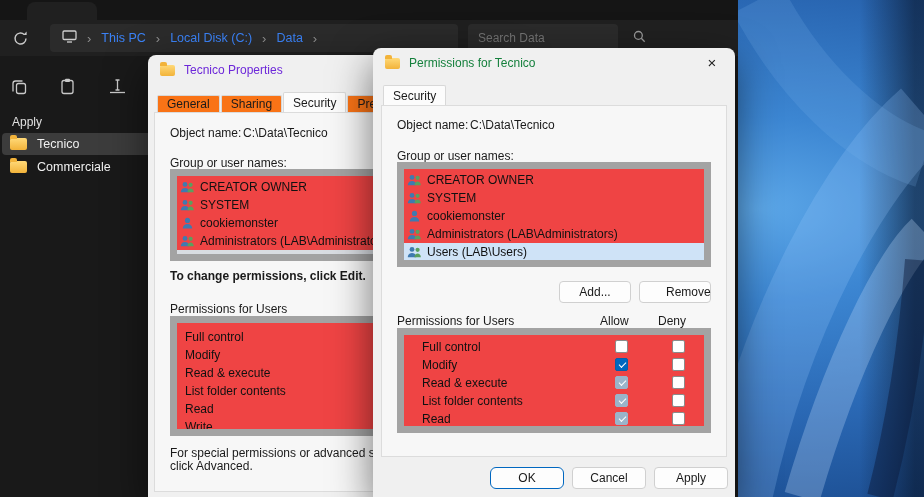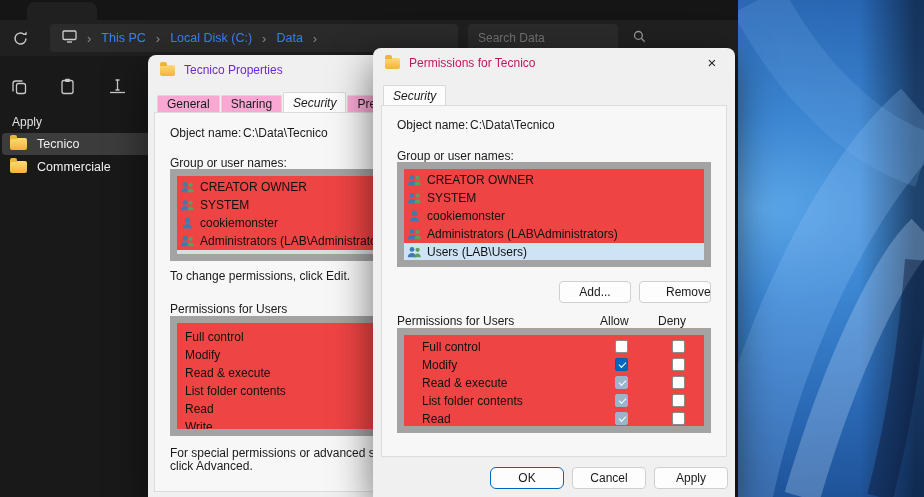--- a/index.html
+++ b/index.html
@@ -43,7 +43,7 @@
   .d1 { left:148px; top:55px; width:364px; height:442px; z-index:2; }
   .d2 { left:373px; top:48px; width:362px; height:449px; z-index:3; }
   .titlebar { position:absolute; left:0; top:0; width:100%; height:30px; display:flex; align-items:center; gap:9px; padding-left:12px; font-size:12px; }
-  .title { white-space:nowrap; color:#be185d; }
+  .title { white-space:nowrap; color:#15803d; }
   .d1 .title { color:#6d28d9; }
   .closebtn { position:absolute; right:8px; top:3px; width:30px; height:24px; text-align:center; line-height:24px; font-size:15px; color:#222; cursor:default; }
   .tabs { position:absolute; display:flex; align-items:flex-end; height:21px; }

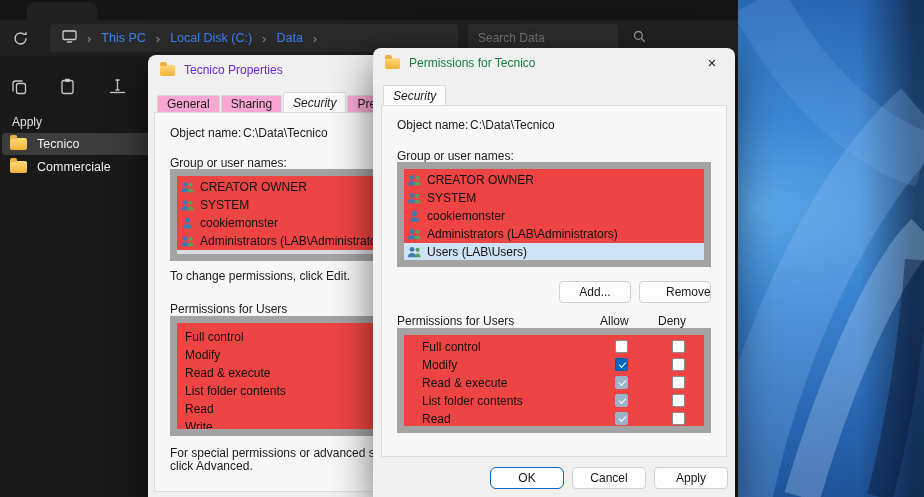--- a/index.html
+++ b/index.html
@@ -47,7 +47,7 @@
   .d1 .title { color:#6d28d9; }
   .closebtn { position:absolute; right:8px; top:3px; width:30px; height:24px; text-align:center; line-height:24px; font-size:15px; color:#222; cursor:default; }
   .tabs { position:absolute; display:flex; align-items:flex-end; height:21px; }
-  .tab { font-size:12px; color:#1a1a1a; background:#f9a8d4; border:1px solid #d8d8d8; border-bottom:none;
+  .tab { font-size:12px; color:#1a1a1a; background:#f97316; border:1px solid #d8d8d8; border-bottom:none;
     border-radius:2px 2px 0 0; margin-right:1px; padding:0 9px; height:17px; line-height:17px; white-space:nowrap; }
   .tab.active { background:#fcfcfc; height:20px; line-height:20px; z-index:4; position:relative;font-style:italic; }
   .page { position:absolute; background:#f7f7f7; border:1px solid #dcdcdc; }

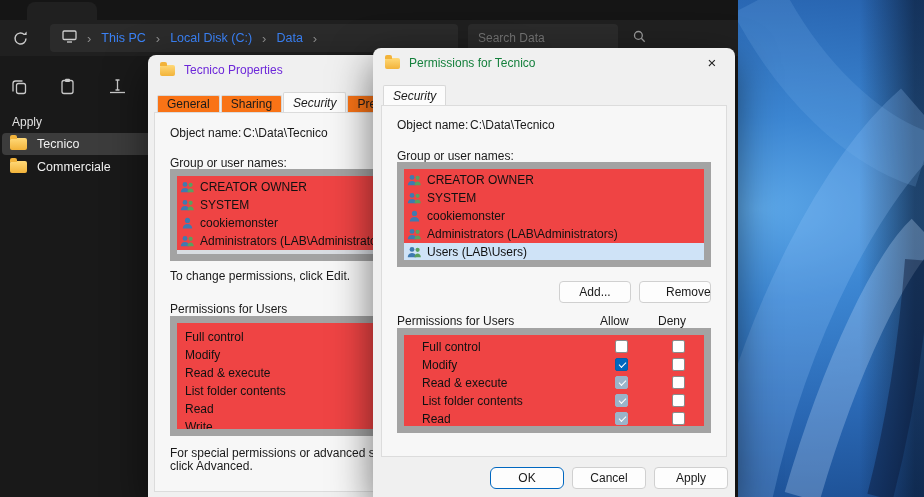--- a/index.html
+++ b/index.html
@@ -49,7 +49,7 @@
   .tabs { position:absolute; display:flex; align-items:flex-end; height:21px; }
   .tab { font-size:12px; color:#1a1a1a; background:#f97316; border:1px solid #d8d8d8; border-bottom:none;
     border-radius:2px 2px 0 0; margin-right:1px; padding:0 9px; height:17px; line-height:17px; white-space:nowrap; }
-  .tab.active { background:#fcfcfc; height:20px; line-height:20px; z-index:4; position:relative;font-style:italic; }
+  .tab.active { background:#fcfcfc; height:20px; line-height:20px; z-index:4; position:relative; }
   .page { position:absolute; background:#f7f7f7; border:1px solid #dcdcdc; }
   .p1 { left:6px; top:57px; width:352px; height:380px; }
   .p2 { left:8px; top:57px; width:346px; height:352px; }

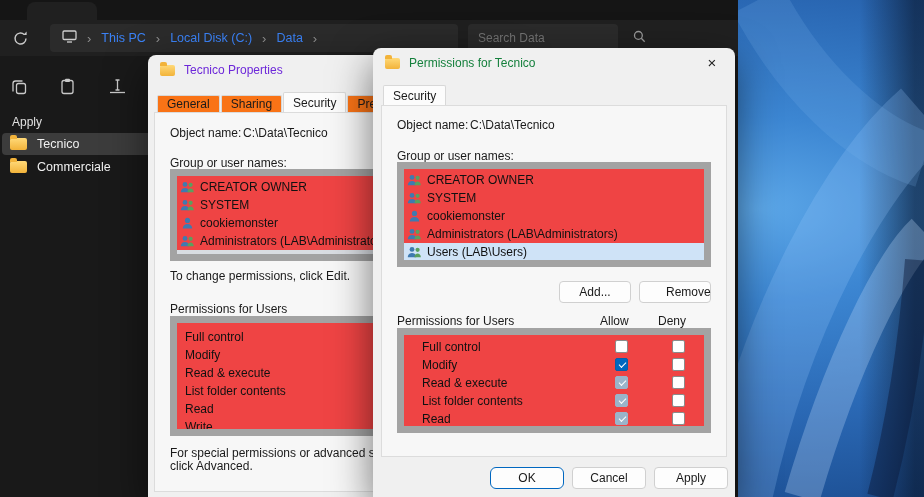--- a/index.html
+++ b/index.html
@@ -219,7 +219,7 @@
       </div>
     </div>
 
-    <span class="abs" style="left:22px; top:214px;">To change permissions, click Edit.</span>
+    <span class="abs" style="left:22px; top:214px;font-weight:bold;">To change permissions, click Edit.</span>
     <span class="abs" style="left:22px; top:247px;">Permissions for Users</span>
 
     <div class="listbox pad5" style="left:22px; top:261px; width:330px; height:120px;">

